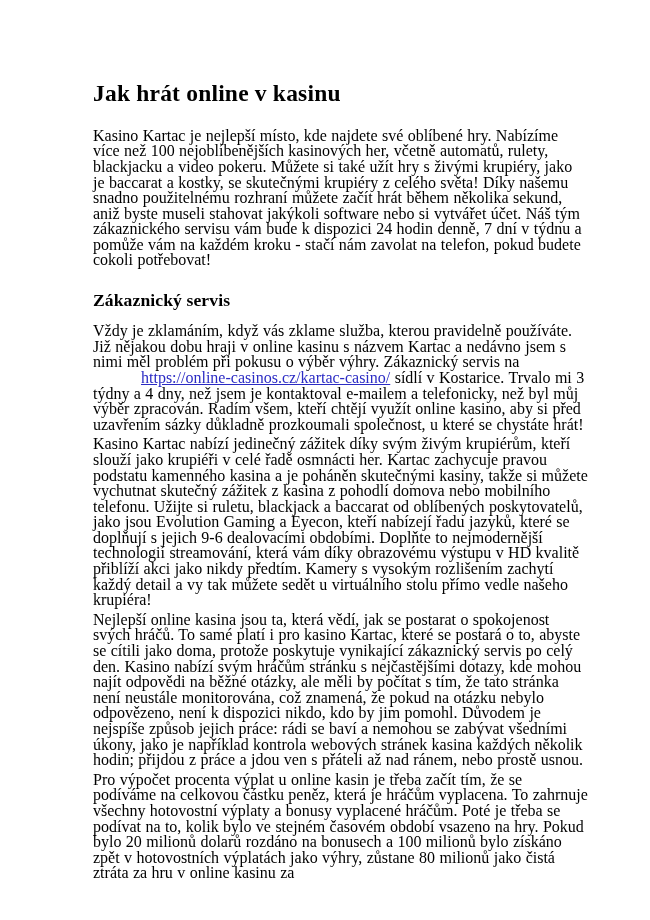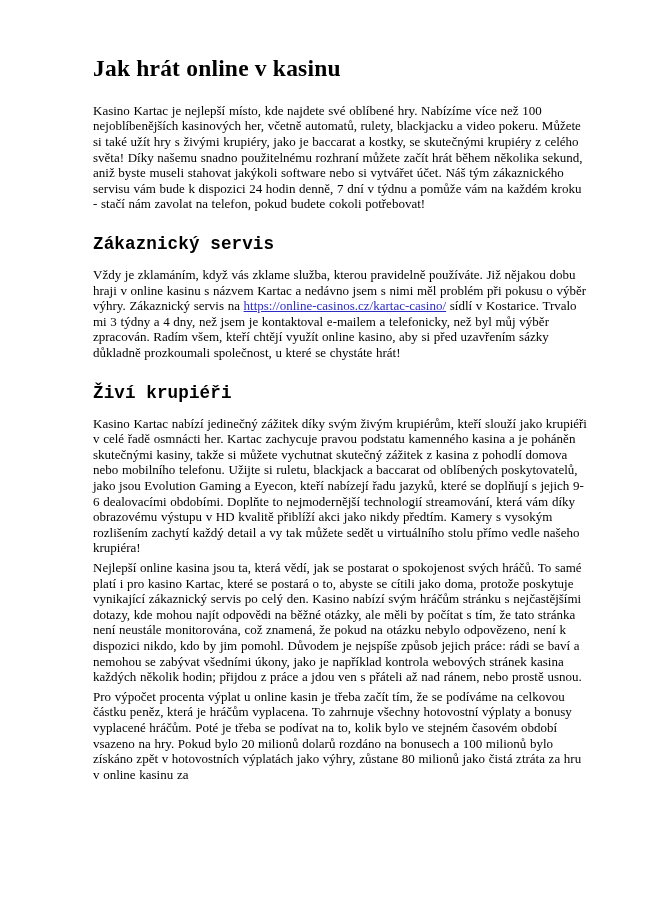--- a/index.html
+++ b/index.html
@@ -21,7 +21,7 @@
     box-sizing: border-box;
     width: 650px;
     height: 920px;
-    padding: 55px 62px 0 93px;
+    padding: 80px 62px 0 93px;
     background: #ffffff;
     position: relative;
   }

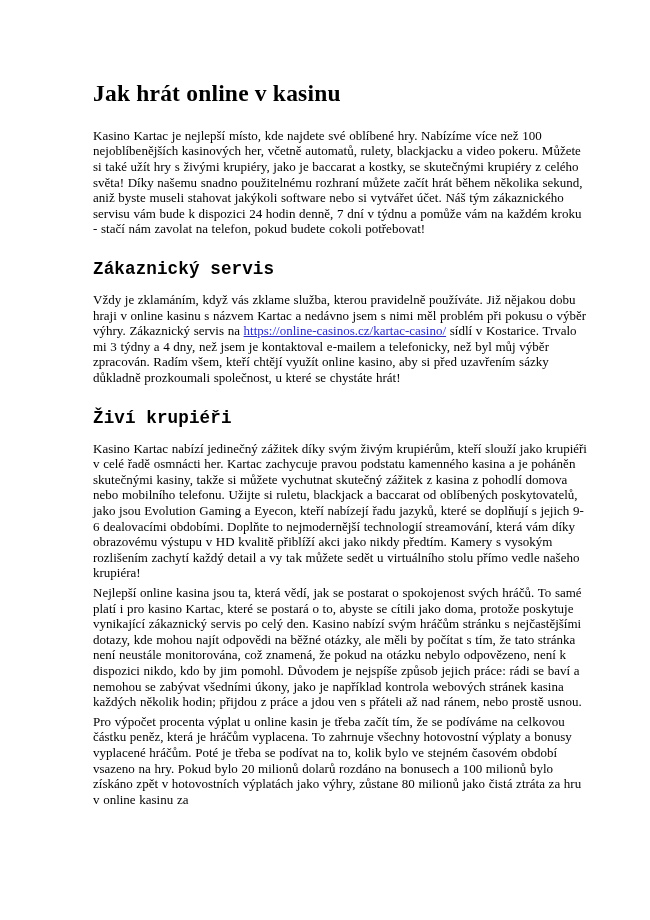--- a/index.html
+++ b/index.html
@@ -48,7 +48,7 @@
 
   p.body-text {
     font-family: "Liberation Serif", "DejaVu Serif", serif;
-    font-size: 13px;
+    font-size: 16px;
     line-height: 15.6px;
     margin: 0 0 4px 0;
     text-align: left;

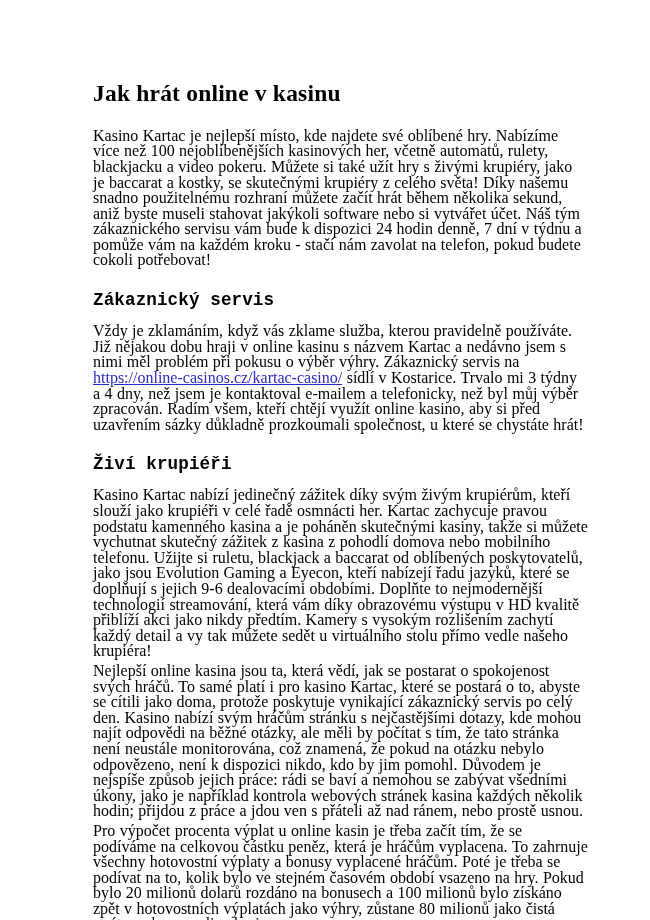--- a/index.html
+++ b/index.html
@@ -37,7 +37,7 @@
   }
 
   .section-heading {
-    font-family: Liberation Mono, monospace;
+    font-family: Liberation Serif, serif;
     font-size: 17.6px;
     font-weight: bold;
     line-height: 1.2;

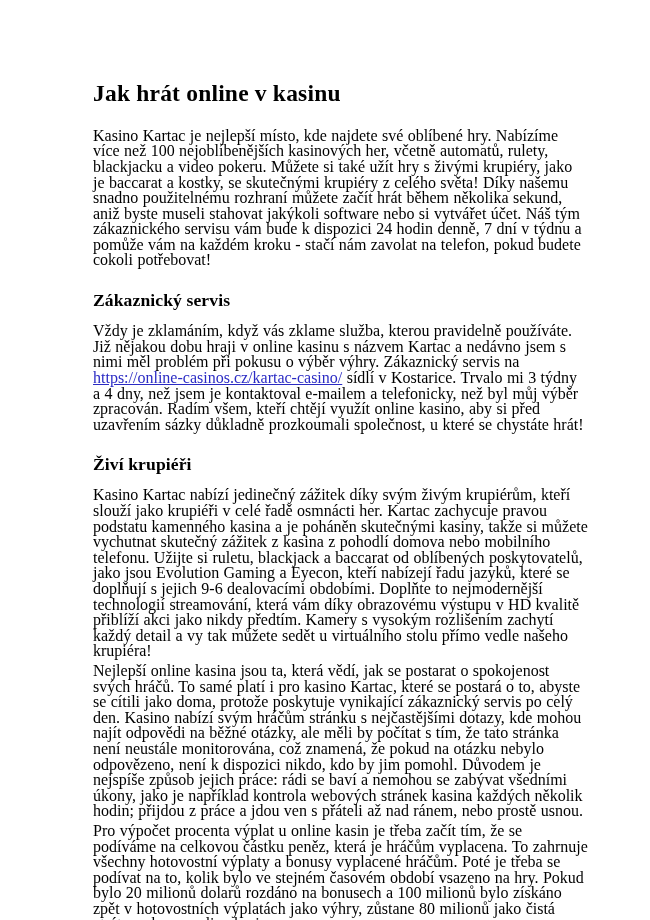--- a/index.html
+++ b/index.html
@@ -58,6 +58,7 @@
 
   a.inline-link {
     color: #2b2bc4;
+    margin-left: 48px;
   }
 </style>
 </head>

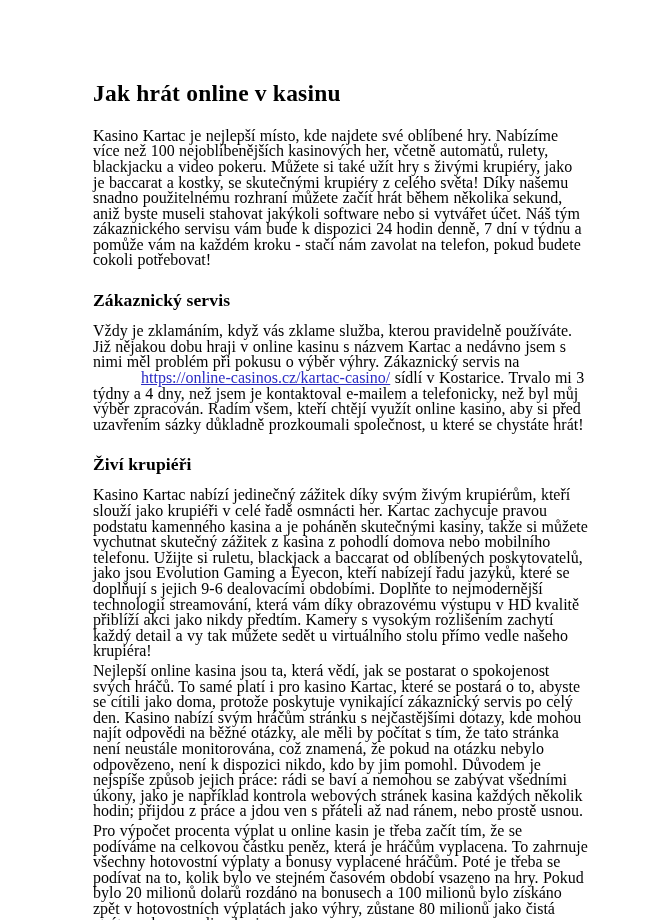--- a/index.html
+++ b/index.html
@@ -73,7 +73,6 @@
   <h2 class="section-heading">Zákaznický servis</h2>
   <p class="body-text"><span>Vždy je zklamáním, když vás zklame služba, kterou pravidelně používáte. Již nějakou dobu hraji v online kasinu s názvem Kartac a nedávno jsem s nimi měl problém při pokusu o výběr výhry. Zákaznický servis na </span><a class="inline-link" href="#">https://online-casinos.cz/kartac-casino/</a><span> sídlí v Kostarice. Trvalo mi 3 týdny a 4 dny, než jsem je kontaktoval e-mailem a telefonicky, než byl můj výběr zpracován. Radím všem, kteří chtějí využít online kasino, aby si před uzavřením sázky důkladně prozkoumali společnost, u které se chystáte hrát!</span></p>
 
-  <h2 class="section-heading">Živí krupiéři</h2>
   <p class="body-text">Kasino Kartac nabízí jedinečný zážitek díky svým živým krupiérům, kteří slouží jako krupiéři v celé řadě osmnácti her. Kartac zachycuje pravou podstatu kamenného kasina a je poháněn skutečnými kasiny, takže si můžete vychutnat skutečný zážitek z kasina z pohodlí domova nebo mobilního telefonu. Užijte si ruletu, blackjack a baccarat od oblíbených poskytovatelů, jako jsou Evolution Gaming a Eyecon, kteří nabízejí řadu jazyků, které se doplňují s jejich 9-6 dealovacími obdobími. Doplňte to nejmodernější technologií streamování, která vám díky obrazovému výstupu v HD kvalitě přiblíží akci jako nikdy předtím. Kamery s vysokým rozlišením zachytí každý detail a vy tak můžete sedět u virtuálního stolu přímo vedle našeho krupiéra!</p>
 
   <p class="body-text">Nejlepší online kasina jsou ta, která vědí, jak se postarat o spokojenost svých hráčů. To samé platí i pro kasino Kartac, které se postará o to, abyste se cítili jako doma, protože poskytuje vynikající zákaznický servis po celý den. Kasino nabízí svým hráčům stránku s nejčastějšími dotazy, kde mohou najít odpovědi na běžné otázky, ale měli by počítat s tím, že tato stránka není neustále monitorována, což znamená, že pokud na otázku nebylo odpovězeno, není k dispozici nikdo, kdo by jim pomohl. Důvodem je nejspíše způsob jejich práce: rádi se baví a nemohou se zabývat všedními úkony, jako je například kontrola webových stránek kasina každých několik hodin; přijdou z práce a jdou ven s přáteli až nad ránem, nebo prostě usnou.</p>

